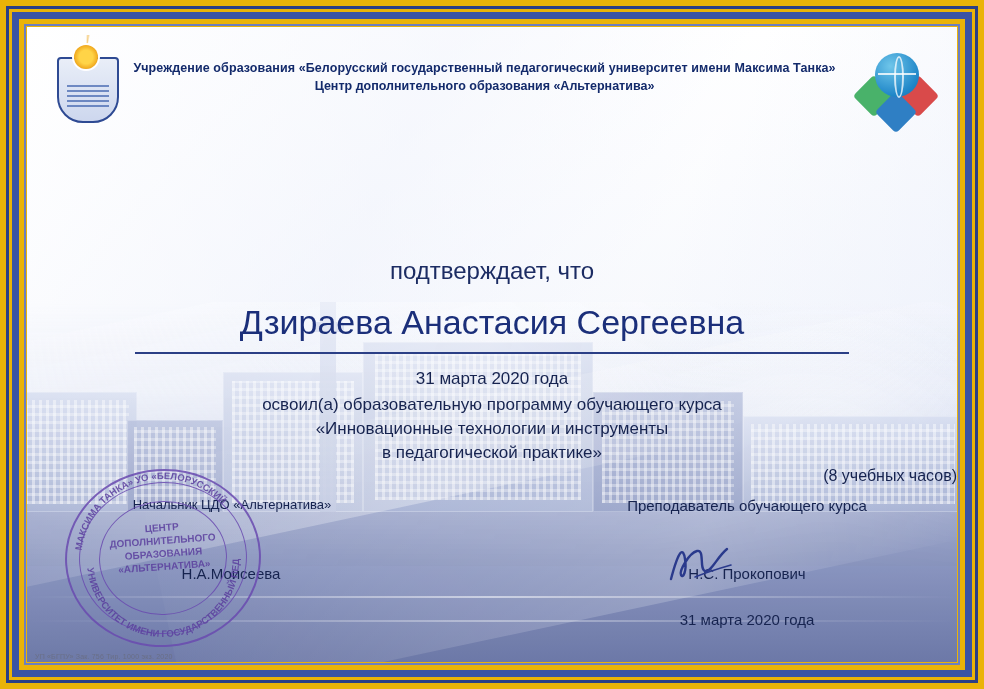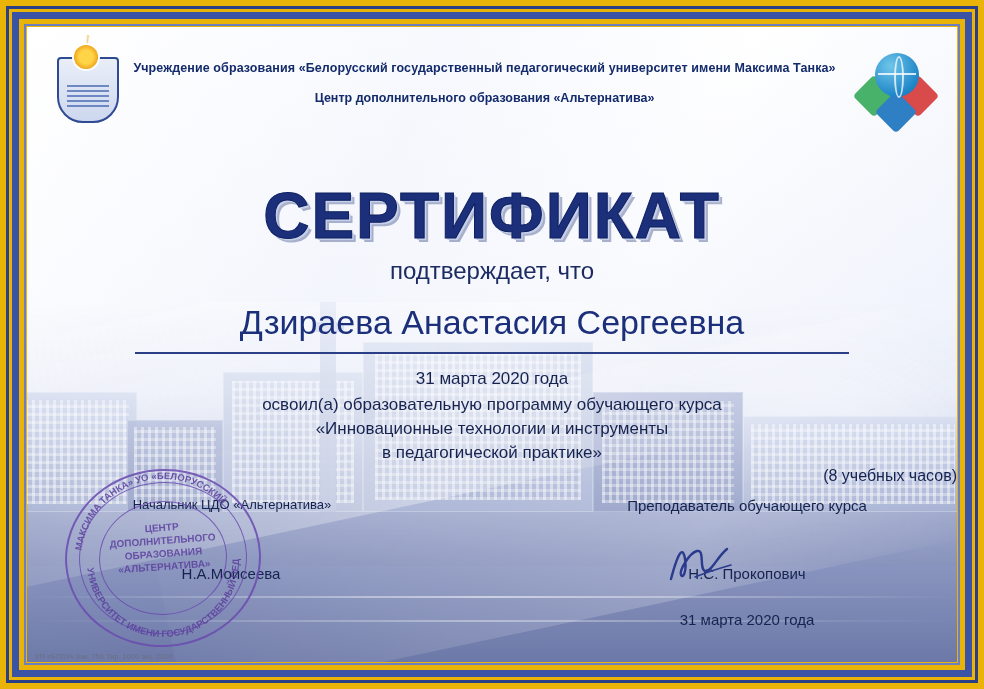--- a/index.html
+++ b/index.html
@@ -51,7 +51,7 @@
 
   .head-text{position:absolute;left:105px;right:120px;top:20px;text-align:center;color:#132a6b;}
   .head-line1{font-size:12.5px;font-weight:bold;letter-spacing:.1px;}
-  .head-line2{font-size:12.5px;font-weight:bold;margin-top:16px;}
+  .head-line2{font-size:12.5px;font-weight:bold;margin-top:4px;}
 
   .logo-right{position:absolute;right:22px;top:6px;width:78px;height:78px;}
   .lr-globe{position:absolute;left:18px;top:6px;width:44px;height:44px;border-radius:50%;

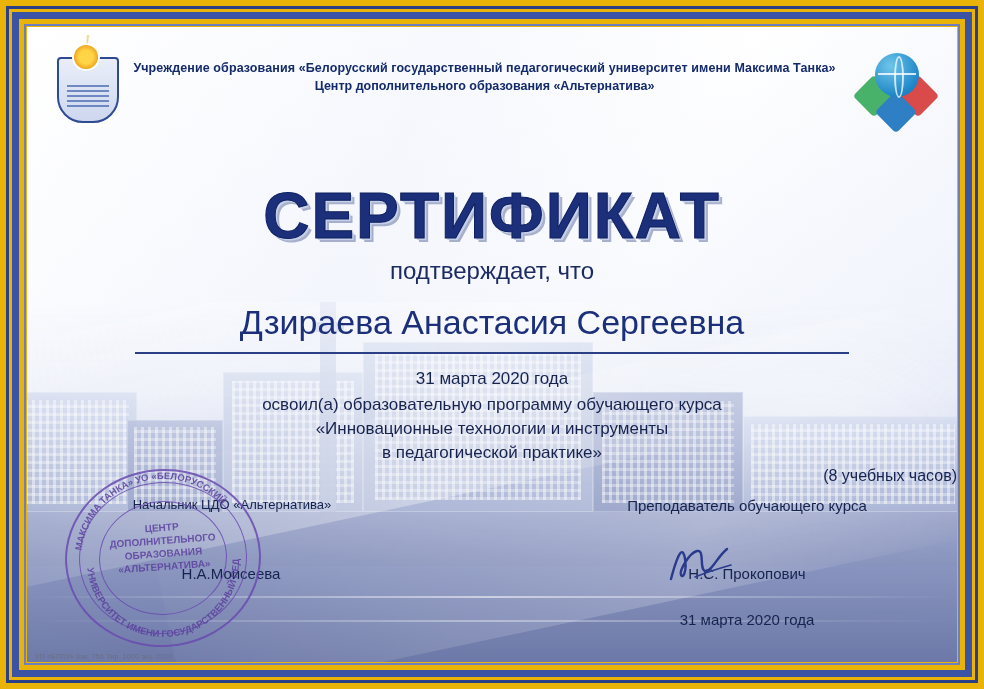--- a/index.html
+++ b/index.html
@@ -163,7 +163,6 @@
       </div>
     </div>
 
-    <div class="title">СЕРТИФИКАТ</div>
     <div class="subtitle">подтверждает, что</div>
     <div class="name">Дзираева Анастасия Сергеевна</div>
     <div class="name-rule"></div>

